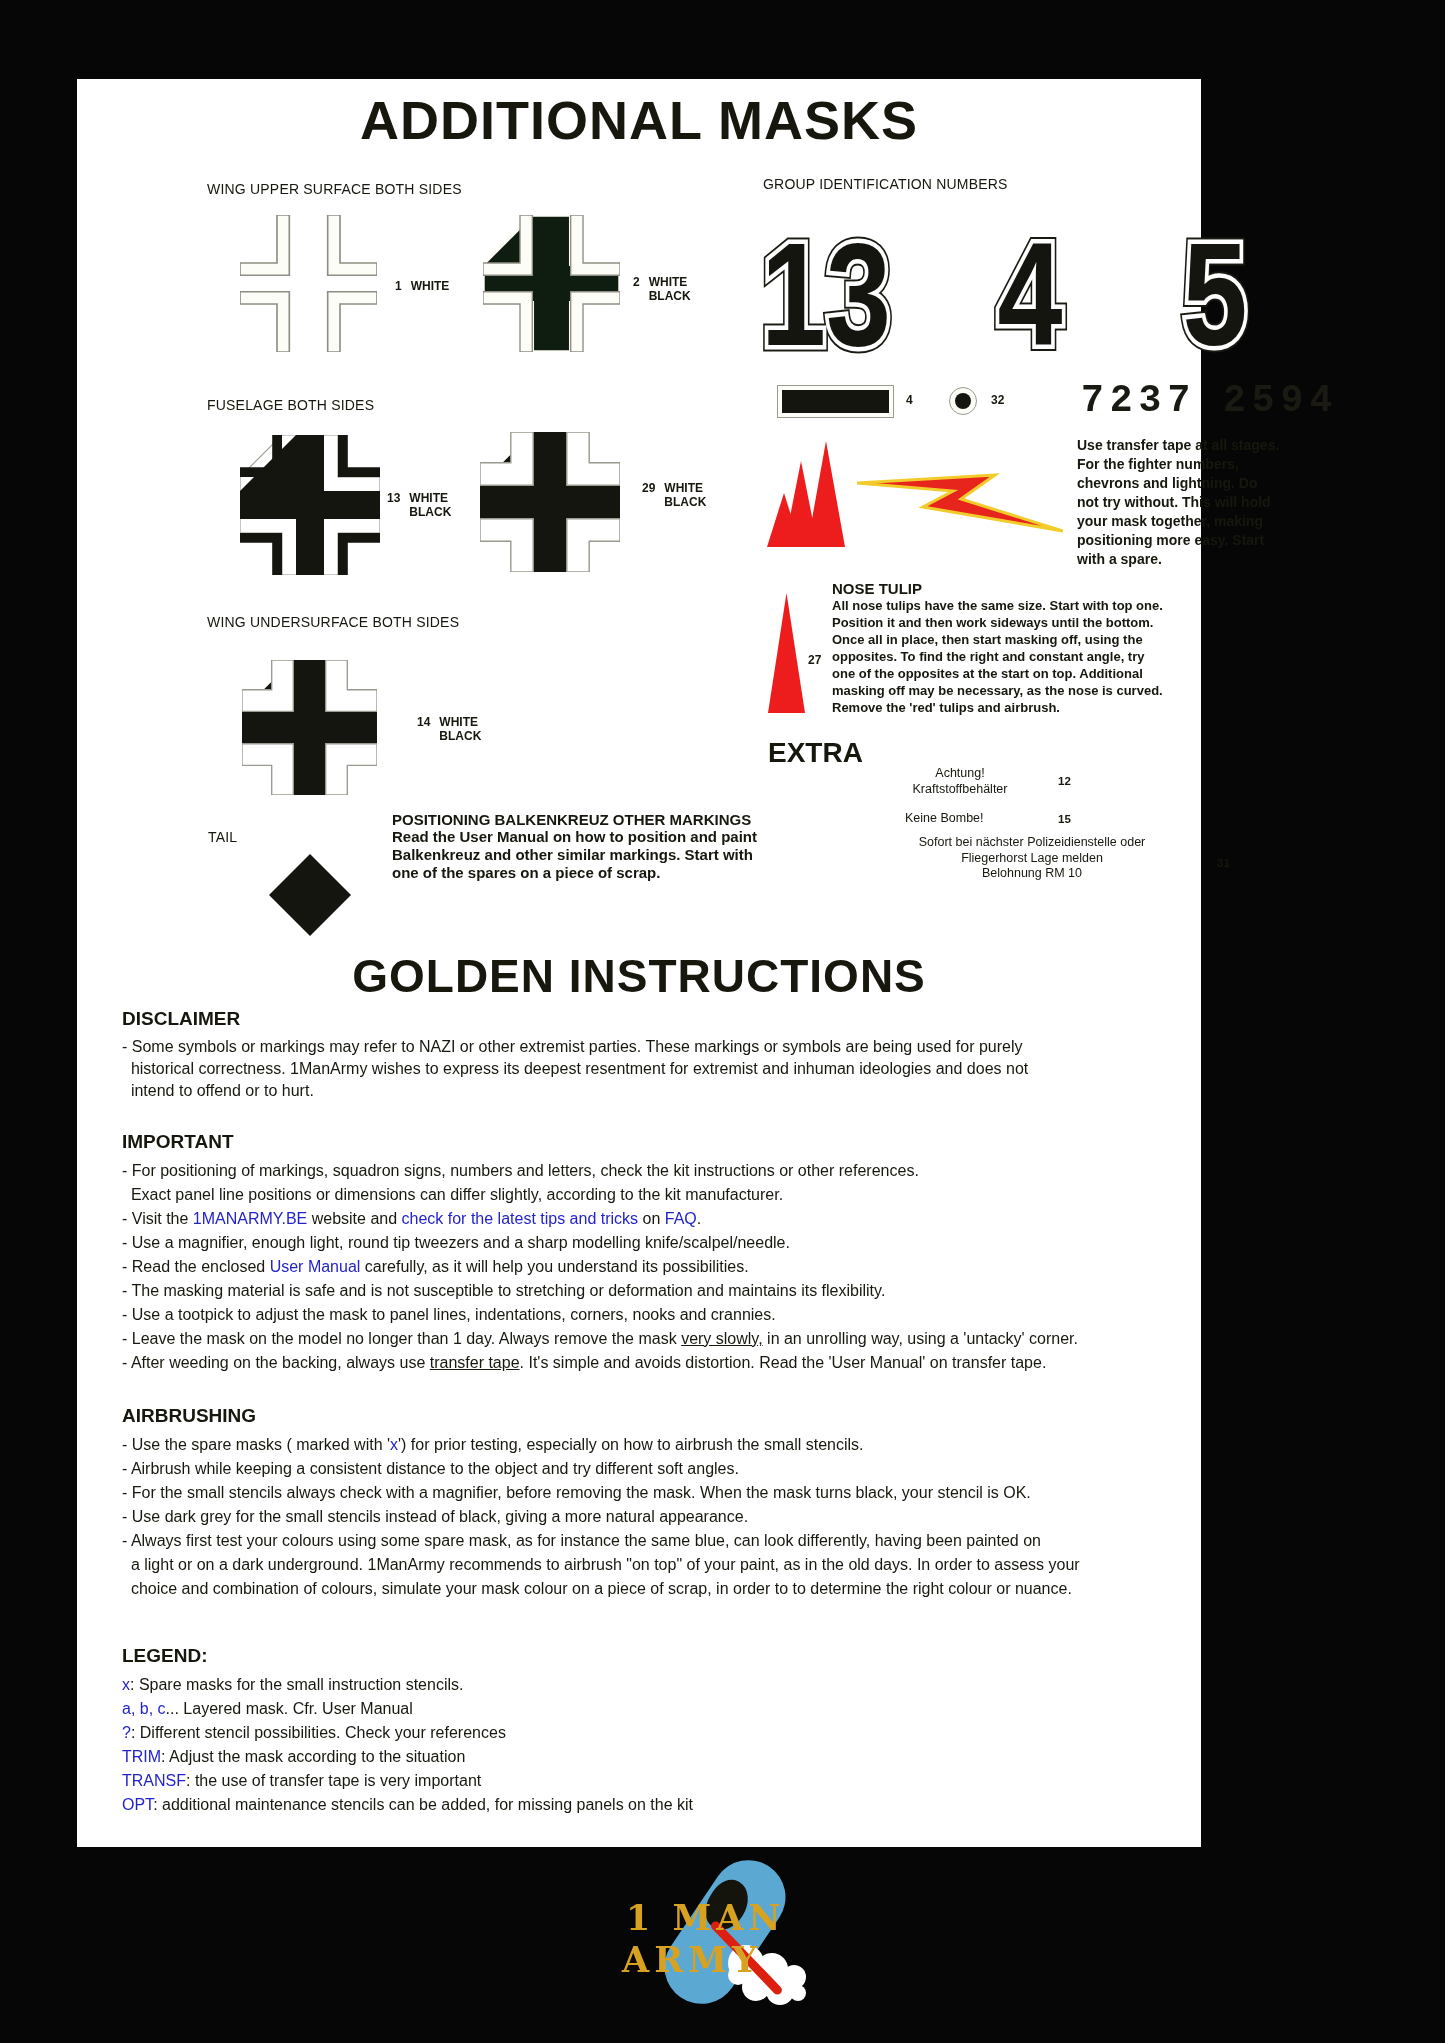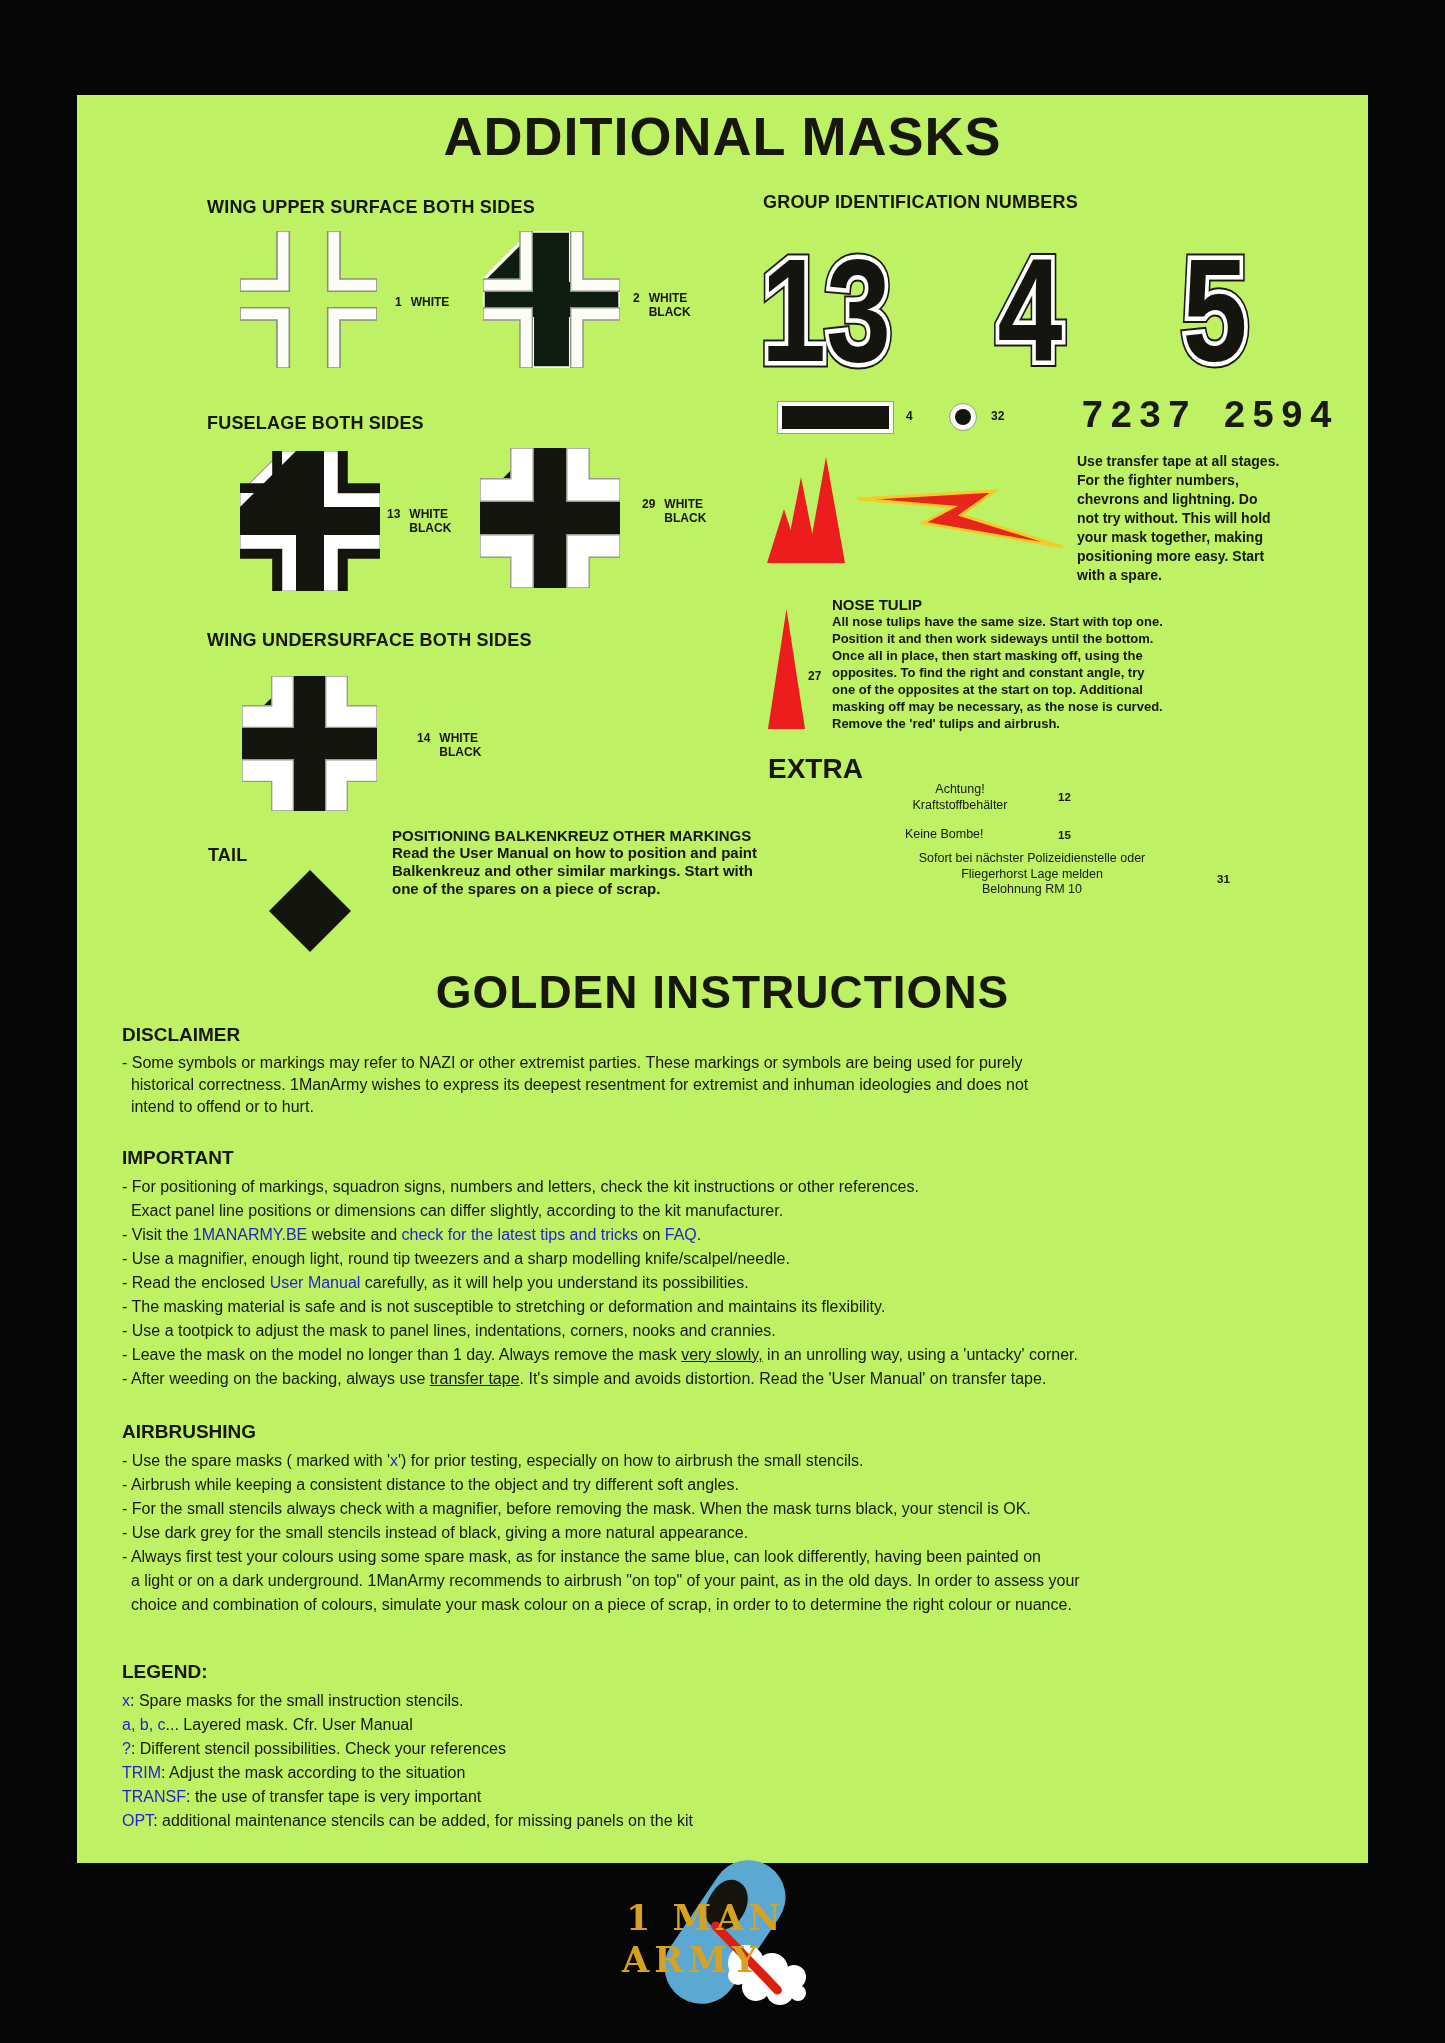--- a/index.html
+++ b/index.html
@@ -5,7 +5,7 @@
   html,body{margin:0;padding:0;background:#060606;}
   .page{position:relative;width:1445px;height:2043px;background:#060606;
         font-family:"Liberation Sans",sans-serif;overflow:hidden;color:#17170e;}
-  .sheet{position:absolute;left:77px;top:95px;width:1291px;height:1768px;background:#bef264;}
+  .sheet{position:absolute;left:77px;top:79px;width:1124px;height:1768px;background:#ffffff;}
   .abs{position:absolute;}
   .page-title{width:100%;text-align:center;font-size:54px;font-weight:bold;letter-spacing:1px;}
   .sec-head{font-size:18px;font-weight:bold;letter-spacing:0.2px;white-space:nowrap;}

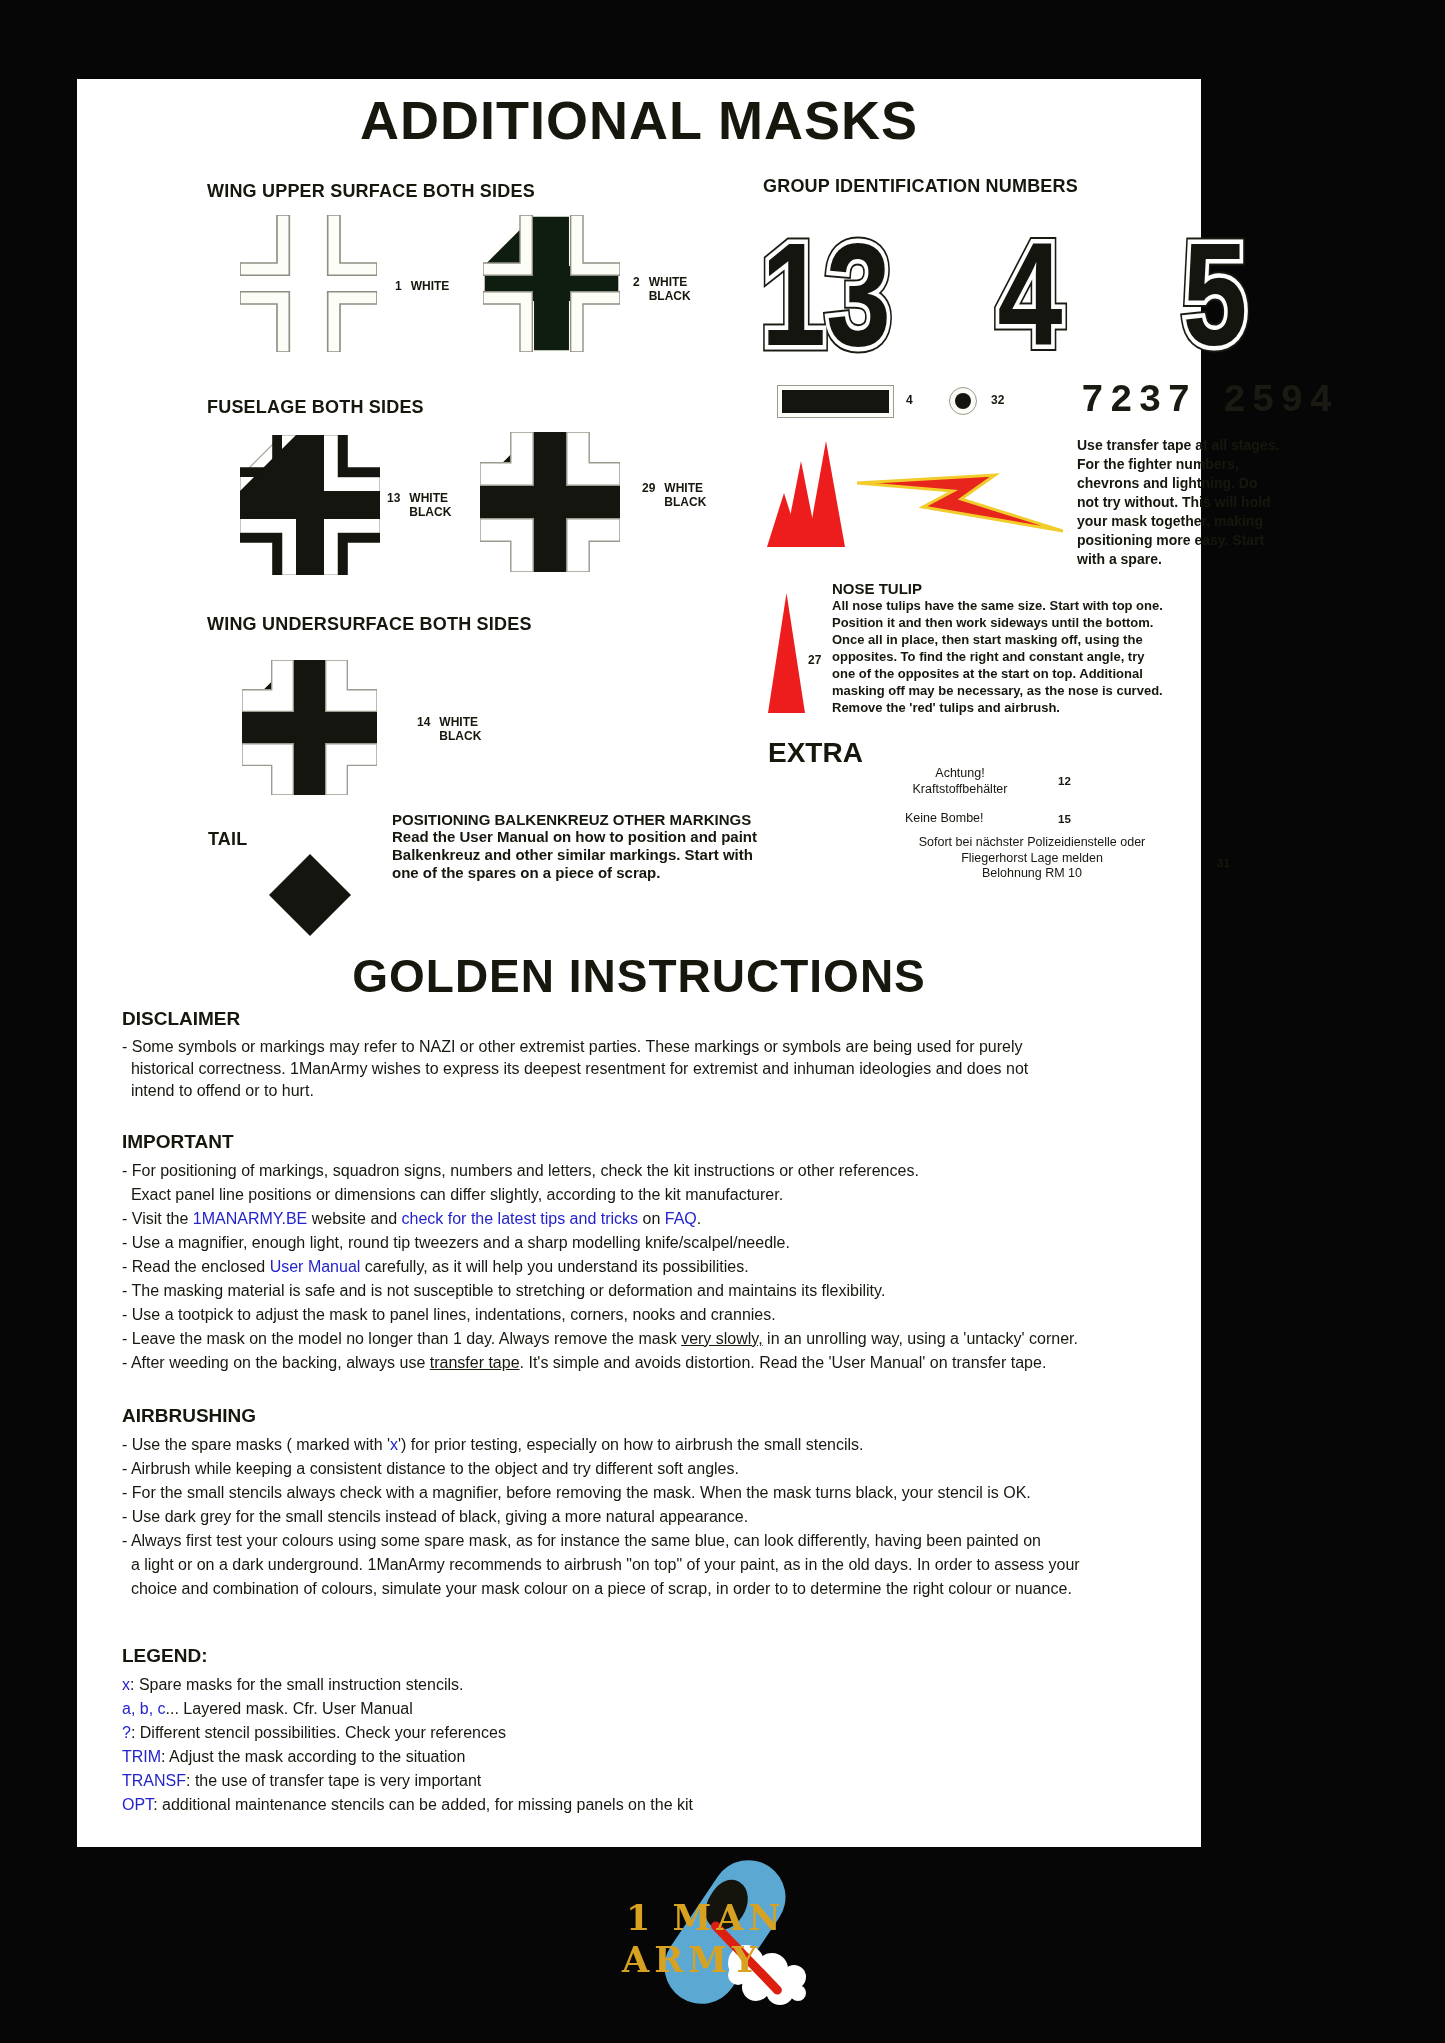--- a/index.html
+++ b/index.html
@@ -8,7 +8,7 @@
   .sheet{position:absolute;left:77px;top:79px;width:1124px;height:1768px;background:#ffffff;}
   .abs{position:absolute;}
   .page-title{width:100%;text-align:center;font-size:54px;font-weight:bold;letter-spacing:1px;}
-  .sec-head{font-size:18px;font-weight:bold;letter-spacing:0.2px;white-space:nowrap;}
+  .sec-head{font-size:14px;font-weight:normal;letter-spacing:0.2px;white-space:nowrap;}
   .mask-label{display:flex;gap:9px;font-size:12px;font-weight:bold;align-items:flex-start;}
   .pre{white-space:pre-line;}
   .big-title{width:100%;text-align:center;font-size:46px;font-weight:bold;letter-spacing:1px;}

